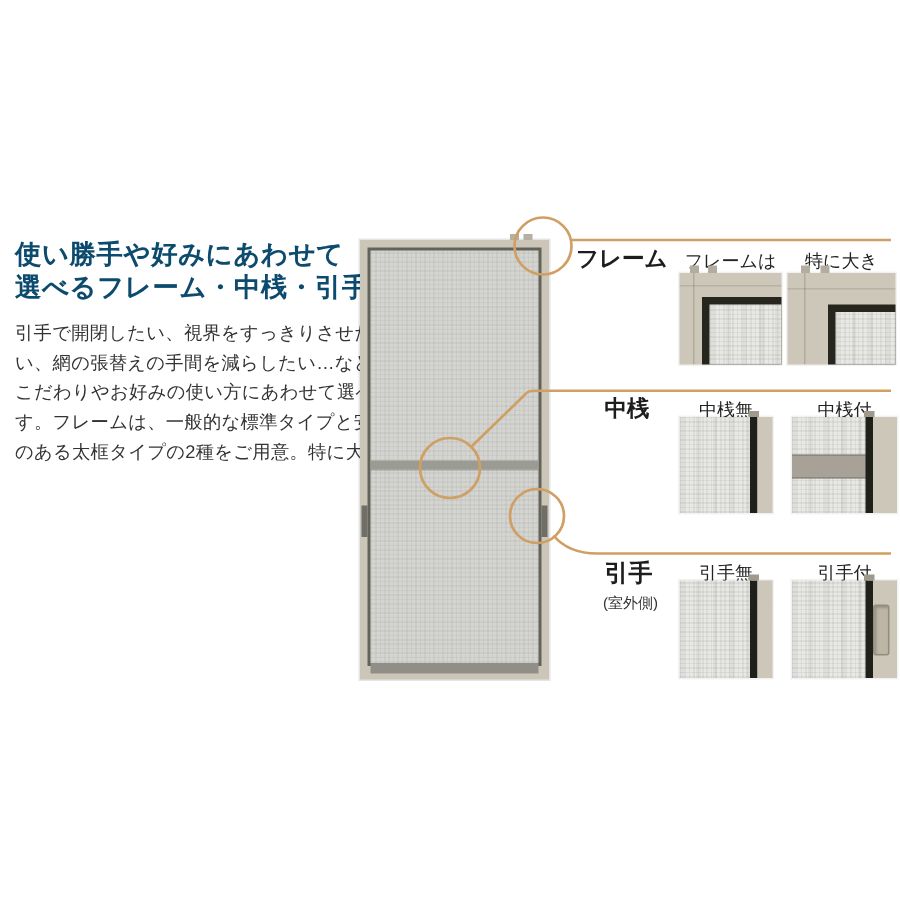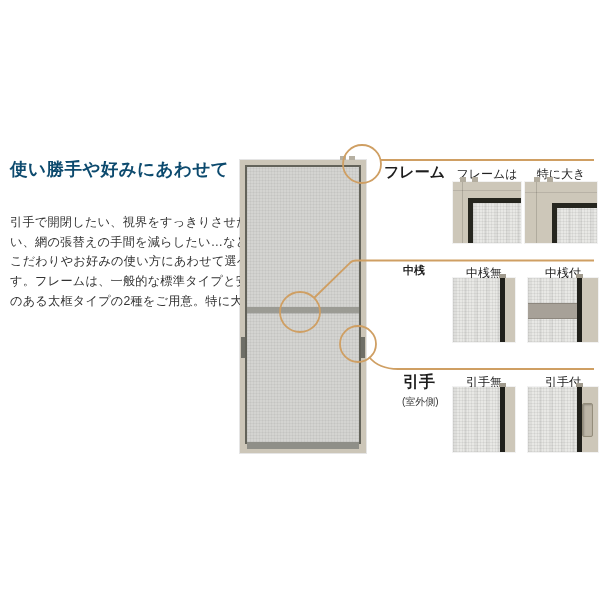--- a/index.html
+++ b/index.html
@@ -63,6 +63,7 @@
 
   <div class="intro-title">
     <div>使い勝手や好みにあわせて</div>
+    <div>選べるフレーム・中桟・引手</div>
   </div>
   <div class="intro-body">
     <div>引手で開閉したい、視界をすっきりさせた</div>

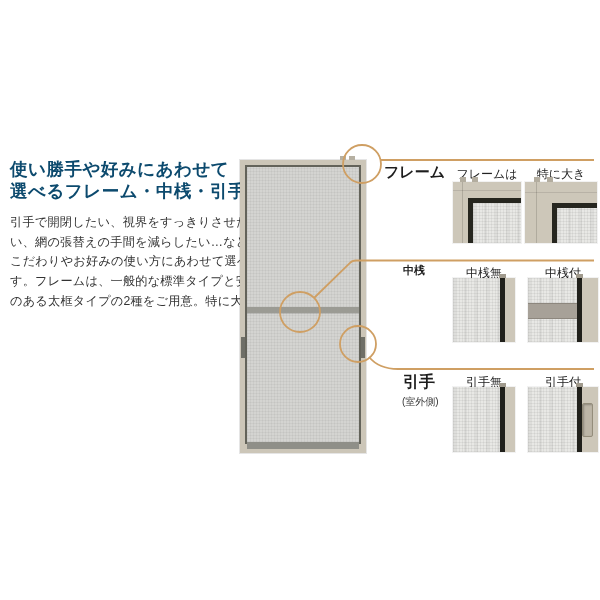--- a/index.html
+++ b/index.html
@@ -117,7 +117,7 @@
     <div class="corner-mesh mesh" style="left:32px;top:26px;"></div>
   </div>
 
-  <div class="sec-label" style="left:403px;top:263px;font-size:11px;">中桟</div>
+  <div class="sec-label" style="left:403px;top:263px;font-size:15px;">中桟</div>
   <div class="fig-caption" style="left:453px;top:265px;width:62px;text-align:center;">中桟無</div>
   <div class="fig-caption" style="left:528px;top:265px;width:70px;">中桟付</div>
 

